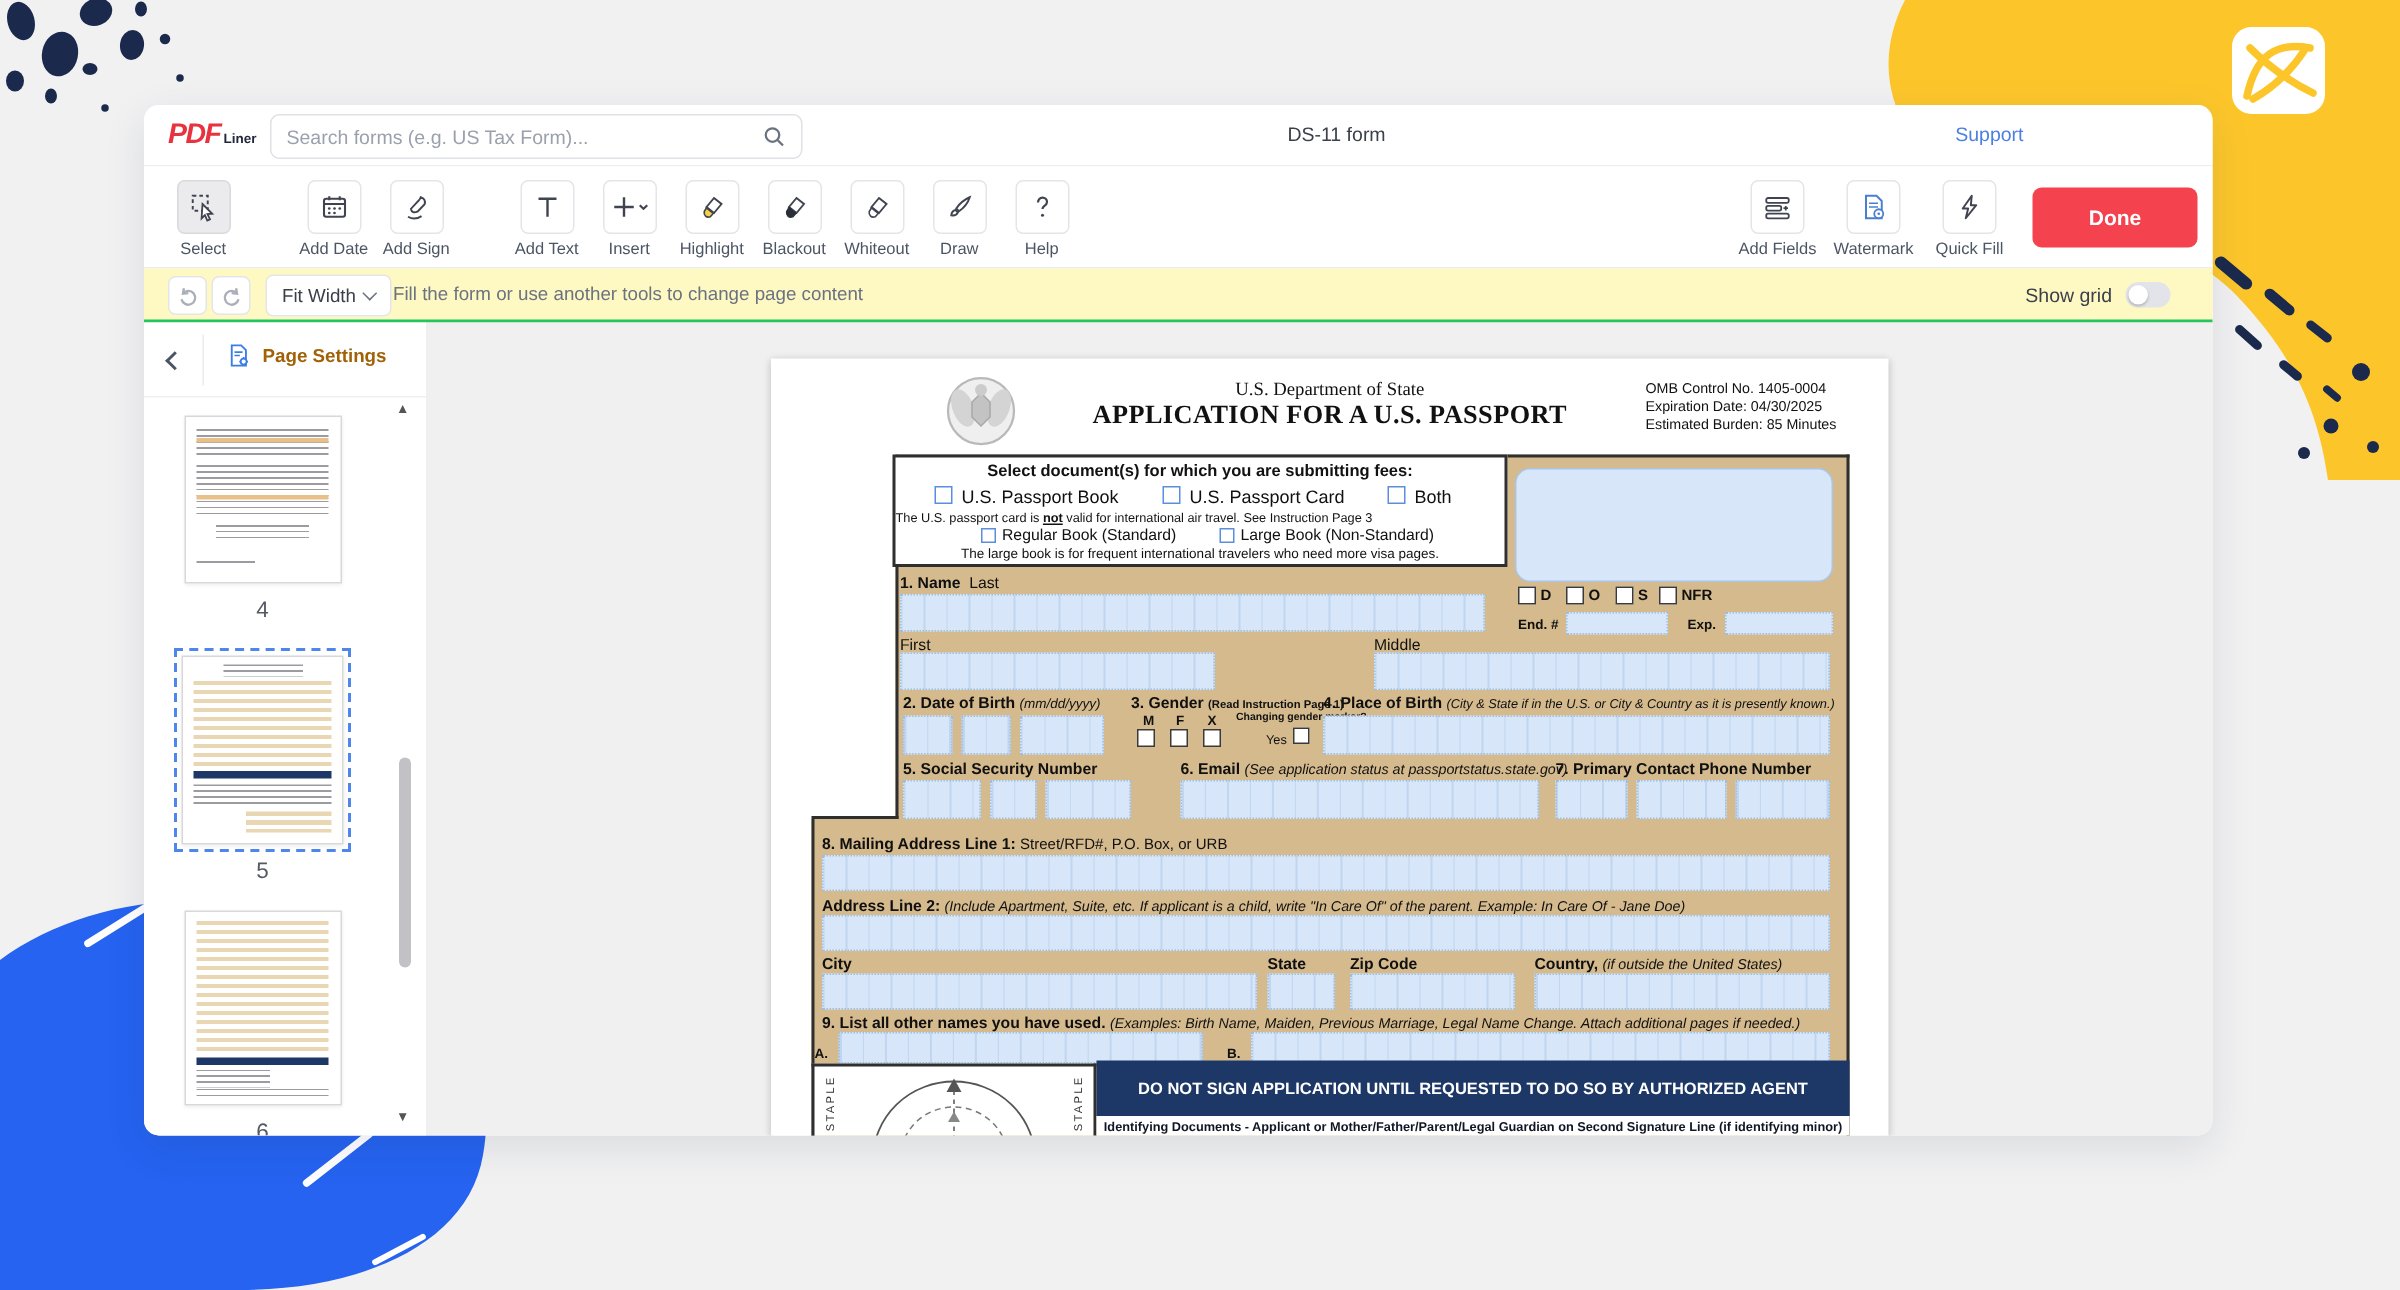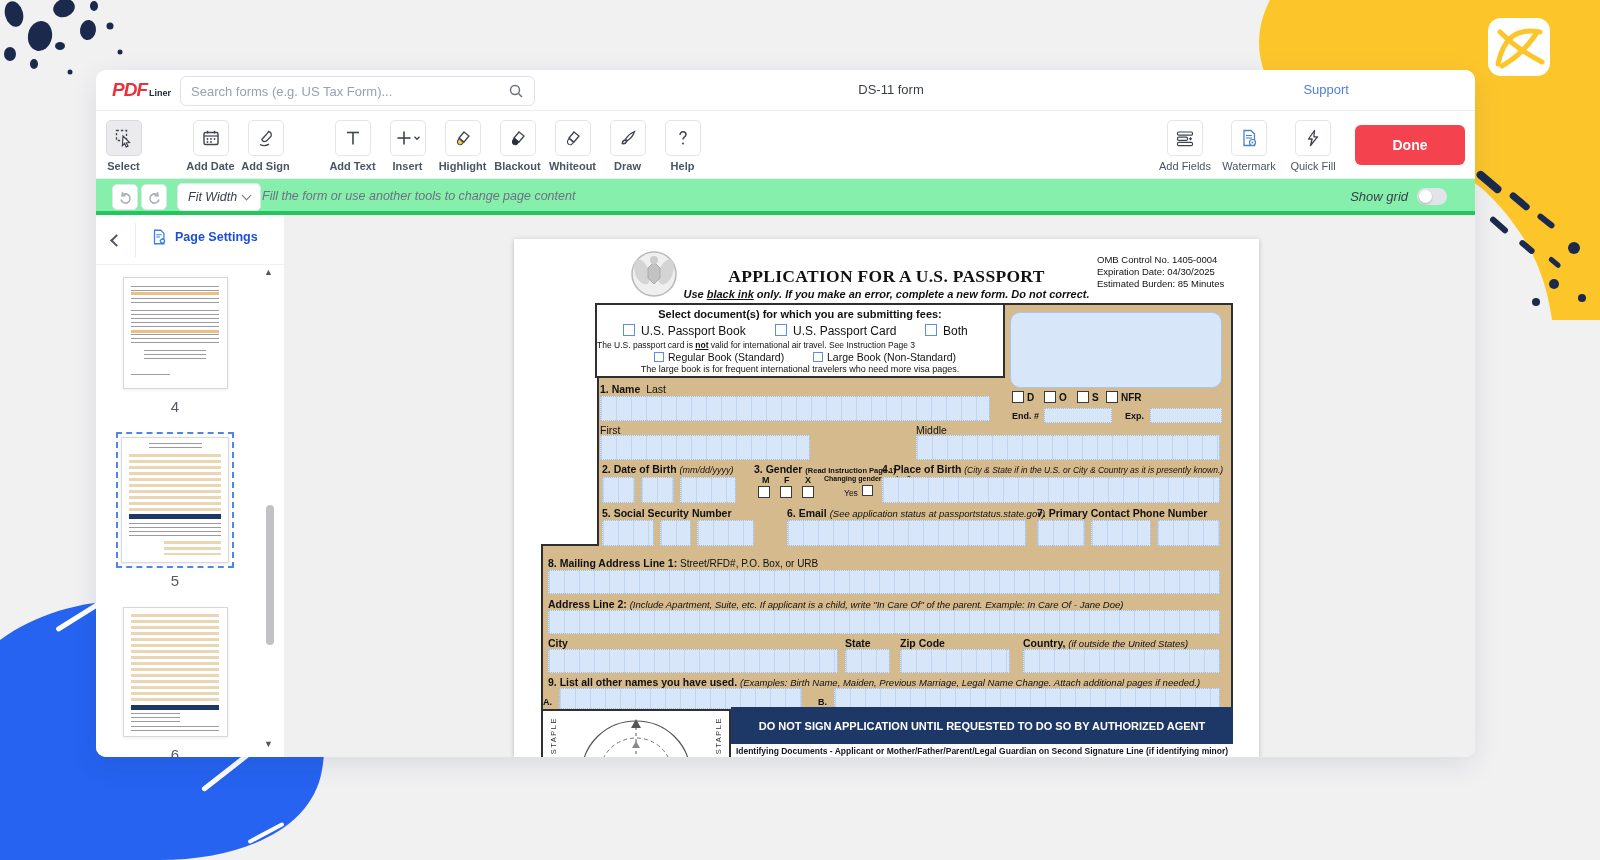--- a/index.html
+++ b/index.html
@@ -31,7 +31,7 @@
 
   
   .tbar { position:absolute; left:0; top:41px; right:0; height:68px; border-bottom:1px solid #ececef; background:#fff; }
-  .tools { position:absolute; left:0; top:9px; display:flex; padding-left:0;font-weight:bold; }
+  .tools { position:absolute; left:0; top:9px; display:flex; padding-left:12px; }
   .tool { width:55px; display:flex; flex-direction:column; align-items:center; cursor:pointer; }
   .tool .box { width:36px; height:36px; border:1px solid #e4e5e9; border-radius:5px;
                display:flex; align-items:center; justify-content:center; background:#fff; color:#3f4450; }

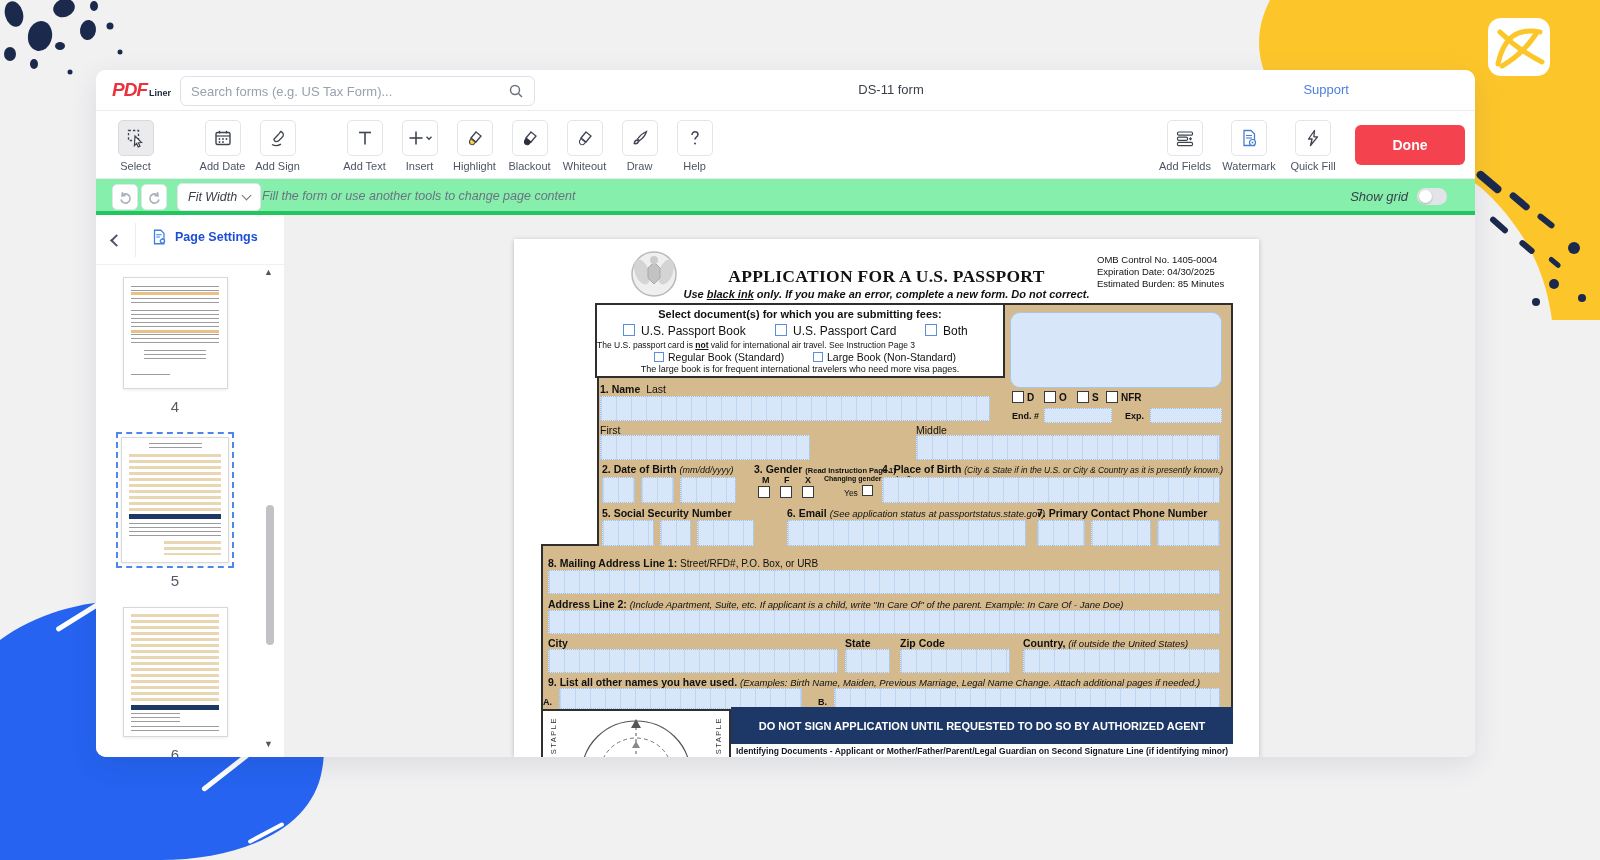--- a/index.html
+++ b/index.html
@@ -45,7 +45,7 @@
               font-family:"Liberation Sans",sans-serif; cursor:pointer; }
 
   
-  .sbar { position:absolute; left:0; top:109px; right:0; height:36px; border-bottom:4px solid #22c55e; background:#86efac;font-style:italic; }
+  .sbar { position:absolute; left:0; top:109px; right:0; height:36px; border-bottom:2px solid #22c55e; background:#fef9c3; }
   .ubtn { position:absolute; top:5px; width:26px; height:26px; border:1px solid #e4e5e9; border-radius:5px;
           display:flex; align-items:center; justify-content:center; color:#aab0ba; background:#fff; cursor:pointer; }
   .fitw { position:absolute; left:81px; top:4px; height:28px; border:1px solid #e4e5e9; border-radius:5px;

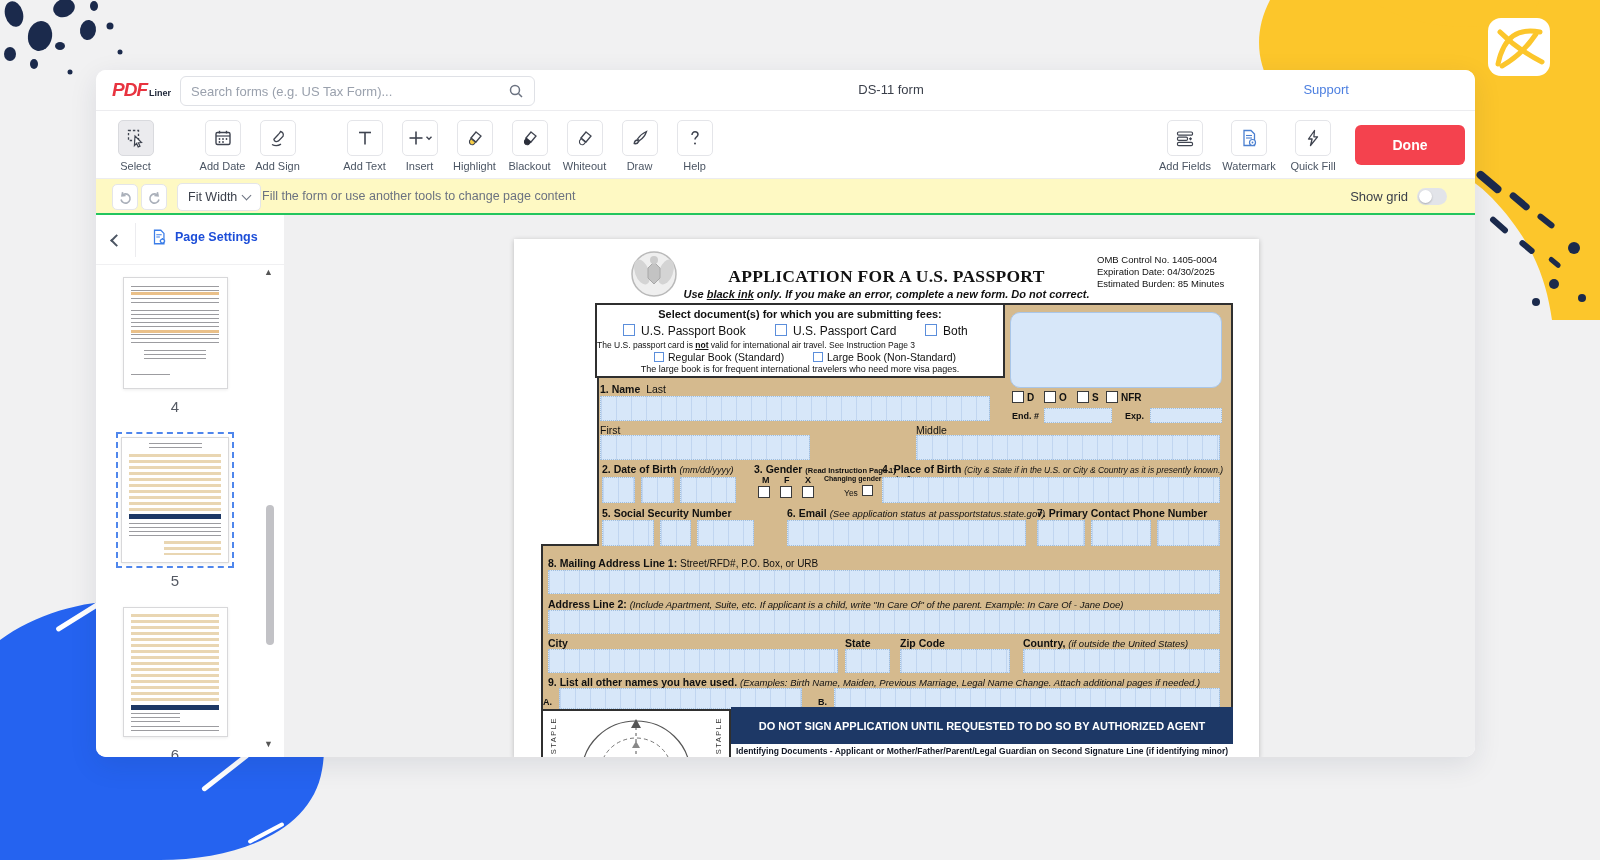--- a/index.html
+++ b/index.html
@@ -72,7 +72,7 @@
                transform:rotate(45deg); }
   .side-div { position:absolute; left:39px; top:8px; width:1px; height:34px; background:#ececef; }
   .pgset { position:absolute; left:54px; top:13px; display:flex; align-items:center; gap:7px; cursor:pointer; }
-  .pgset .cap { font-size:12.5px; font-weight:bold; color:#1d4ed8; }
+  .pgset .cap { font-size:12.5px; font-weight:bold; color:#a16207; }
   .thumbs { position:absolute; left:0; top:50px; right:30px; bottom:0; display:flex; flex-direction:column;
             align-items:center; overflow:hidden; }
   .thumb-wrap { display:flex; flex-direction:column; align-items:center; margin-top:12px; cursor:pointer; }

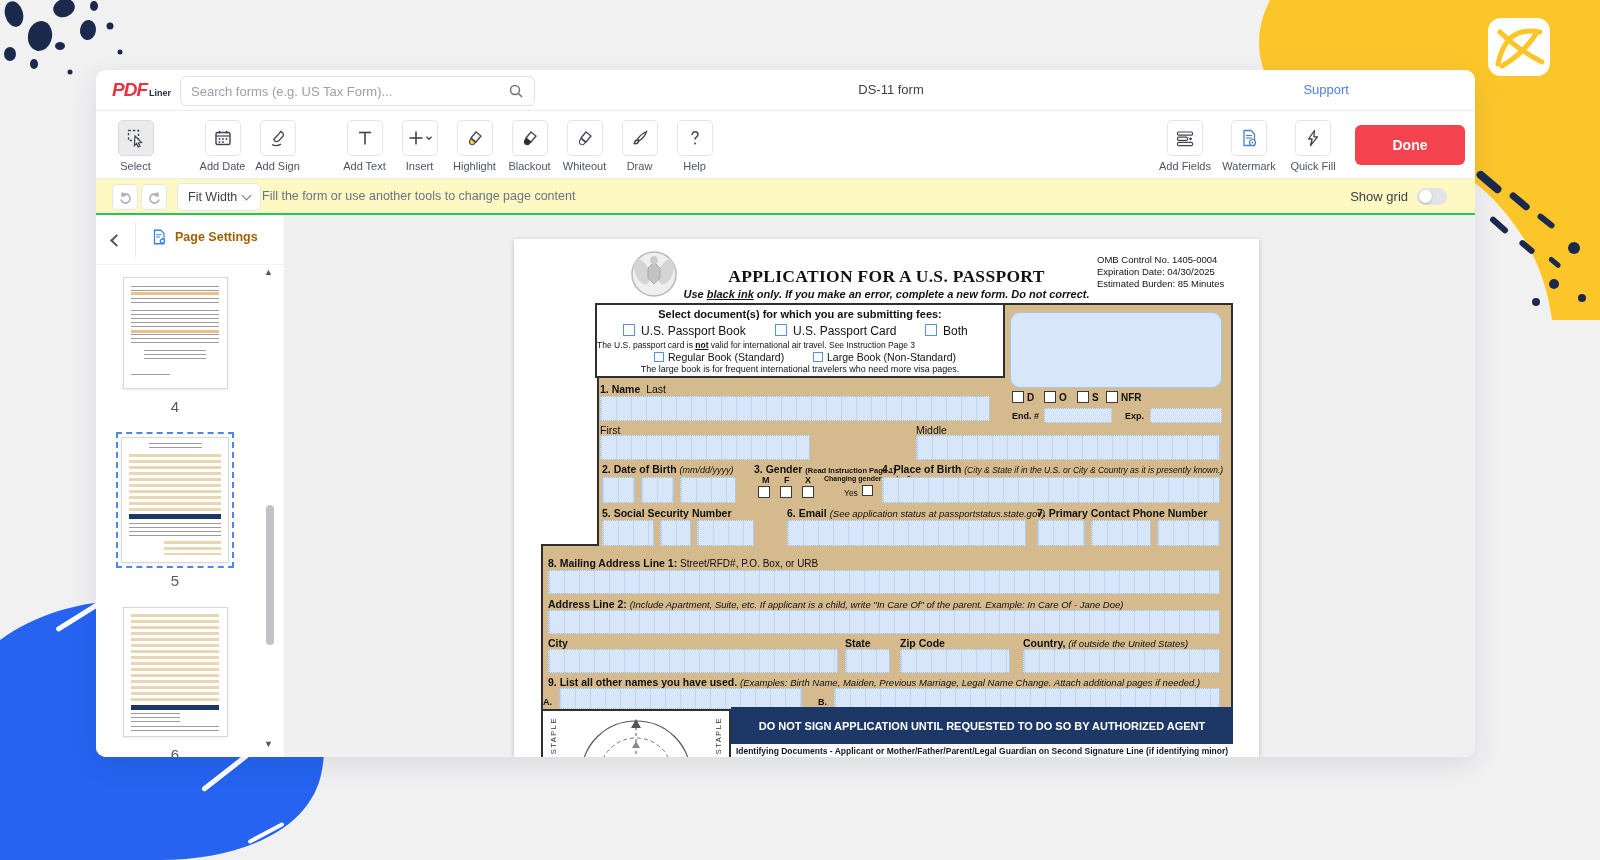--- a/index.html
+++ b/index.html
@@ -443,6 +443,7 @@
           <path d="M24,14 l6,6 v10 l-6,6 -6,-6 v-10 Z" fill="#c3c3c3" stroke="#a8a8a8"></path>
           <circle cx="24" cy="12" r="4" fill="#cccccc"></circle>
         </svg>
+        <div class="abs serif" style="left:0;top:13px;width:745px;text-align:center;font-size:12.5px;color:#111">U.S. Department of State</div>
         <div class="abs serif" style="left:0;top:27px;width:745px;text-align:center;font-size:17.5px;font-weight:bold;color:#111;letter-spacing:.3px">APPLICATION FOR A U.S. PASSPORT</div>
         <div class="abs" style="left:0;top:49px;width:745px;text-align:center;font-size:11px;font-weight:bold;font-style:italic;color:#111">
           <span>Use </span><span style="text-decoration:underline">black ink</span><span> only. If you make an error, complete a new form. Do not correct.</span>

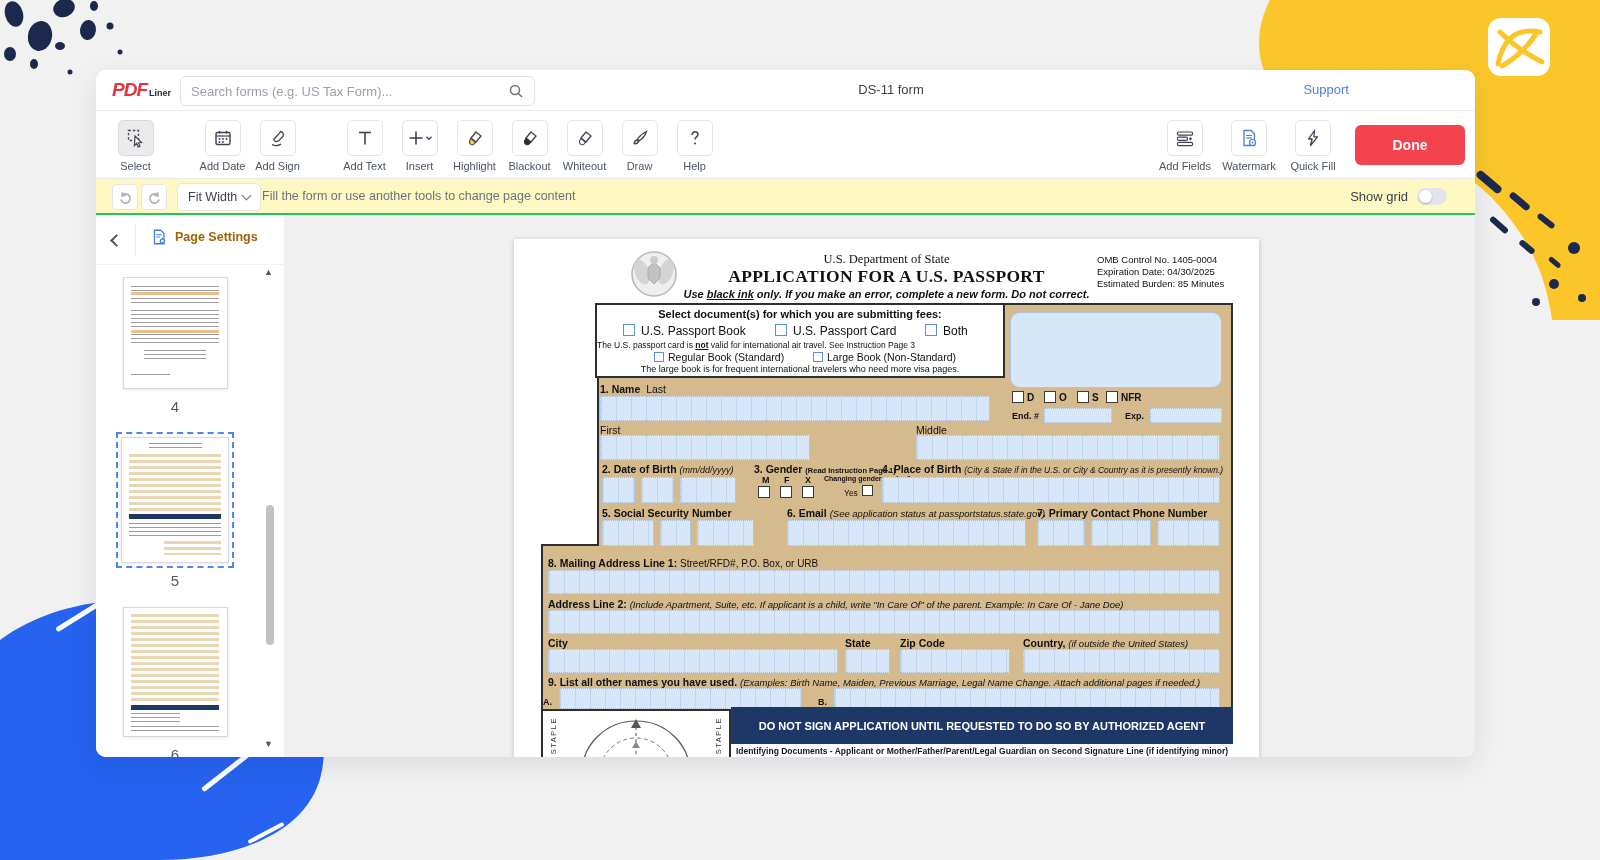--- a/index.html
+++ b/index.html
@@ -445,9 +445,6 @@
         </svg>
         <div class="abs serif" style="left:0;top:13px;width:745px;text-align:center;font-size:12.5px;color:#111">U.S. Department of State</div>
         <div class="abs serif" style="left:0;top:27px;width:745px;text-align:center;font-size:17.5px;font-weight:bold;color:#111;letter-spacing:.3px">APPLICATION FOR A U.S. PASSPORT</div>
-        <div class="abs" style="left:0;top:49px;width:745px;text-align:center;font-size:11px;font-weight:bold;font-style:italic;color:#111">
-          <span>Use </span><span style="text-decoration:underline">black ink</span><span> only. If you make an error, complete a new form. Do not correct.</span>
-        </div>
         <div class="abs" style="left:583px;top:15px;width:160px;font-size:9.5px;color:#111;line-height:12px">
           <div>OMB Control No. 1405-0004</div>
           <div>Expiration Date: 04/30/2025</div>

